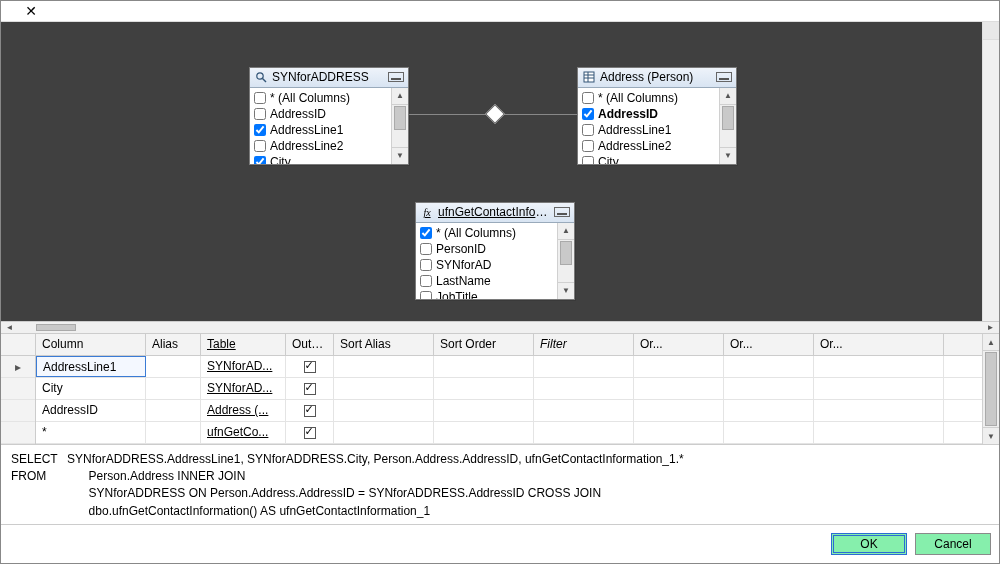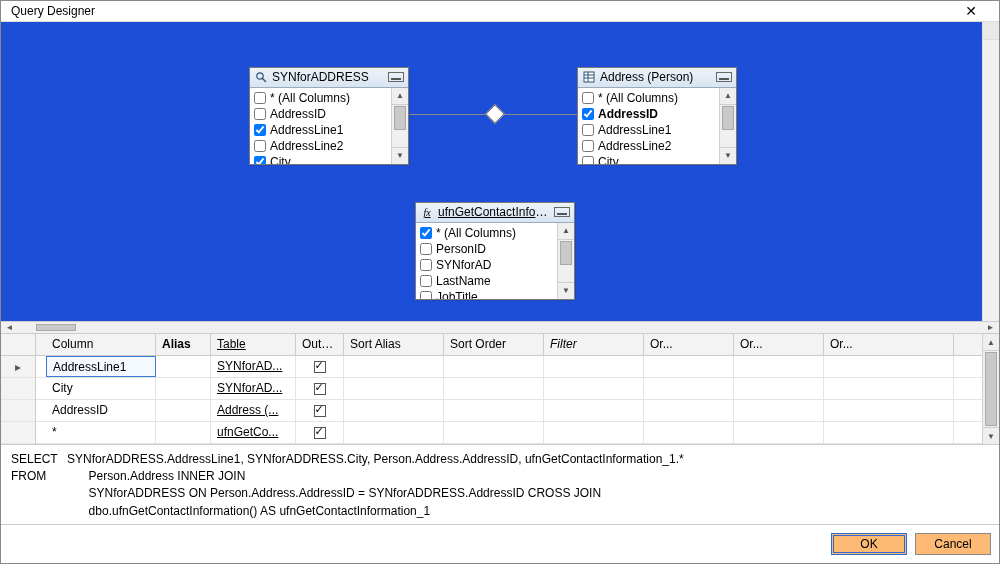--- a/index.html
+++ b/index.html
@@ -68,7 +68,6 @@
 
 <div class="window">
   <div class="titlebar">
-    <span class="titlebar-title">Query Designer</span>
     <span class="titlebar-close">✕</span>
   </div>
 

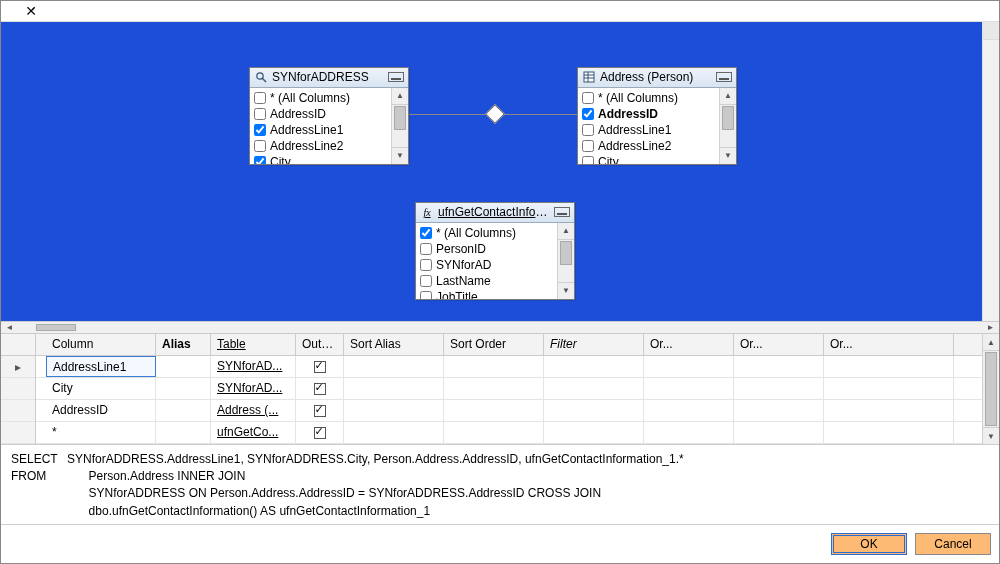--- a/index.html
+++ b/index.html
@@ -8,7 +8,7 @@
   .titlebar { height: 30px; display: flex; align-items: center; padding: 0 8px 0 10px; border-bottom: 1px solid #ddd; background: #fff; }
   .titlebar-title { flex: 1; }
   .titlebar-close { width: 40px; text-align: center; font-size: 14px; cursor: pointer; }
-  .diagram { flex: 0 0 300px; position: relative; border-bottom: 1px solid #ccc; background: #1d4ed8; }
+  .diagram { flex: 0 0 300px; position: relative; border-bottom: 1px solid #ccc; background: #404040; }
   .diagram-scroll-right { position: absolute; right: 0; top: 0; bottom: 0; width: 17px; background: #f0f0f0; border-left: 1px solid #e0e0e0; display:flex; flex-direction:column; }
   .diagram-scroll-right::before { content: ""; display:block; height:17px; background:#e8e8e8; border-bottom:1px solid #ddd; }
   .panel { position: absolute; border: 1px solid #7a7a7a; background: #fff; width: 160px; box-shadow: 1px 1px 0 rgba(0,0,0,.1); }

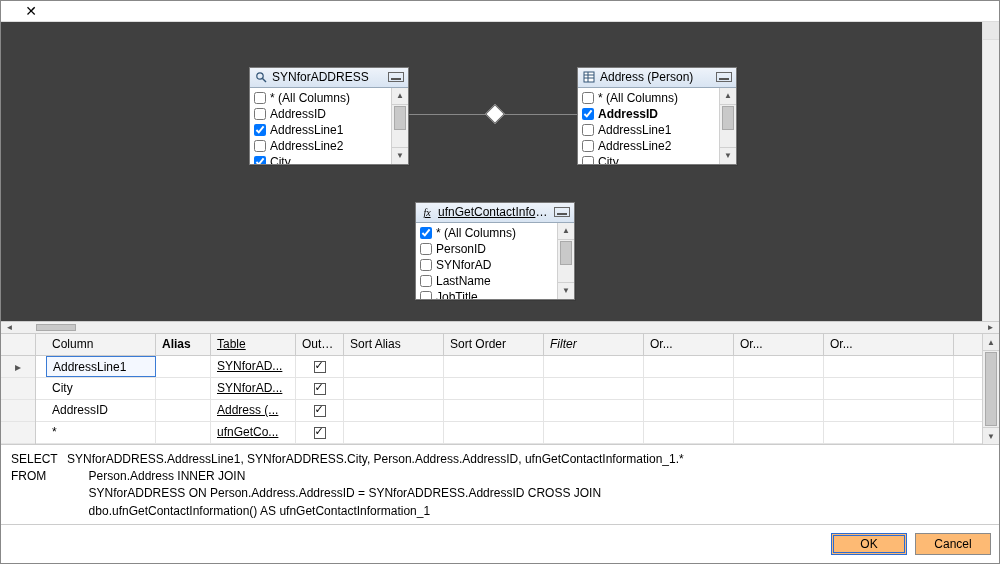--- a/index.html
+++ b/index.html
@@ -45,7 +45,7 @@
   .grow .gc { border-right:1px solid #e4e4e4; padding:3px 6px; overflow:hidden; white-space:nowrap; text-overflow:ellipsis; }
   .grow .gc.out { display:flex; align-items:center; justify-content:center; }
   .grow.sel0 .gc.col0 { border:1px solid #3a7bd5; background:#f4f8ff; }
-  .gc.col0 { width:110px;margin-left:10px; } .gc.col1 { width:55px;font-weight:bold; } .gc.col2 { width:85px;text-decoration:underline; }
+  .gc.col0 { width:110px; } .gc.col1 { width:55px;font-weight:bold; } .gc.col2 { width:85px;text-decoration:underline; }
   .gc.col3 { width:48px; } .gc.col4 { width:100px; } .gc.col5 { width:100px; }
   .gc.col6 { width:100px;font-style:italic; } .gc.col7 { width:90px; } .gc.col8 { width:90px; }
   .gc.col9 { width:130px; }

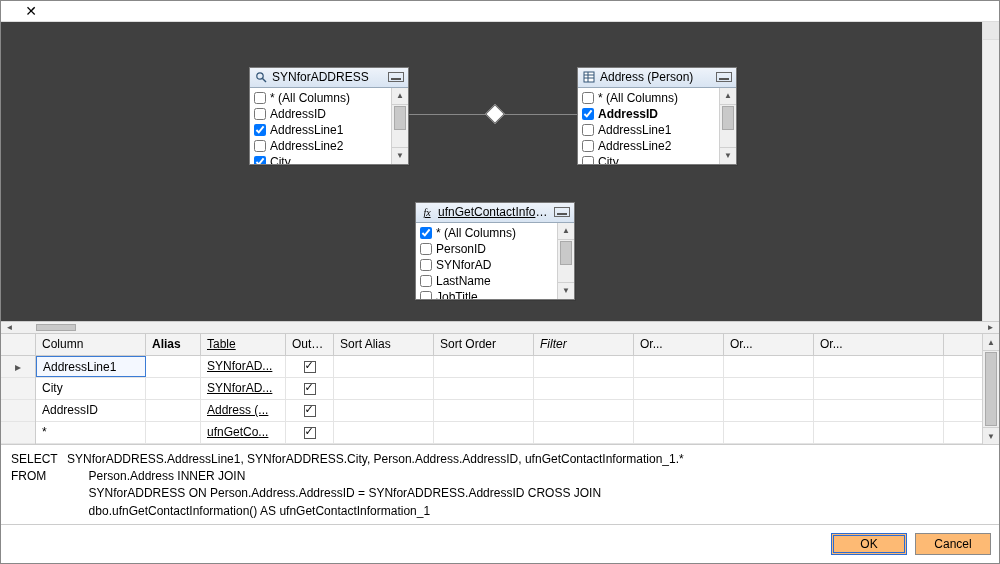--- a/index.html
+++ b/index.html
@@ -45,7 +45,7 @@
   .grow .gc { border-right:1px solid #e4e4e4; padding:3px 6px; overflow:hidden; white-space:nowrap; text-overflow:ellipsis; }
   .grow .gc.out { display:flex; align-items:center; justify-content:center; }
   .grow.sel0 .gc.col0 { border:1px solid #3a7bd5; background:#f4f8ff; }
-  .gc.col0 { width:110px; } .gc.col1 { width:55px;font-weight:bold; } .gc.col2 { width:85px;text-decoration:underline; }
+  .gc.col0 { width:110px; } .gc.col1 { width:55px; } .gc.col2 { width:85px;text-decoration:underline; }
   .gc.col3 { width:48px; } .gc.col4 { width:100px; } .gc.col5 { width:100px; }
   .gc.col6 { width:100px;font-style:italic; } .gc.col7 { width:90px; } .gc.col8 { width:90px; }
   .gc.col9 { width:130px; }

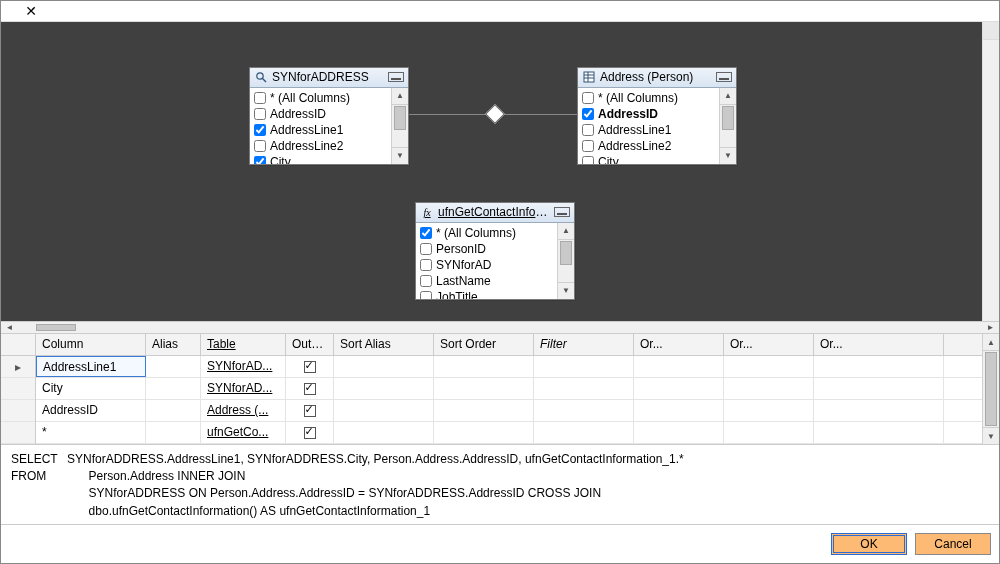--- a/index.html
+++ b/index.html
@@ -58,7 +58,7 @@
   .sql .kw { display:inline-block; width:56px; vertical-align:top; }
 
   .footer { flex:1; display:flex; align-items:flex-end; justify-content:flex-end; padding:8px; gap:8px; }
-  .btn { width:76px; height:22px; border:1px solid #8a8a8a; background:#fdba74; cursor:pointer; }
+  .btn { width:76px; height:22px; border:1px solid #8a8a8a; background:#86efac; cursor:pointer; }
   .btn.primary { border:1px solid #2b6cd4; outline:1px solid #2b6cd4; outline-offset:-3px; }
   .chk { width:12px; height:12px; border:1px solid #555; display:inline-block; position:relative; }
   .chk.on::after { content:"✓"; position:absolute; top:-3px; left:0; font-size:11px; }

